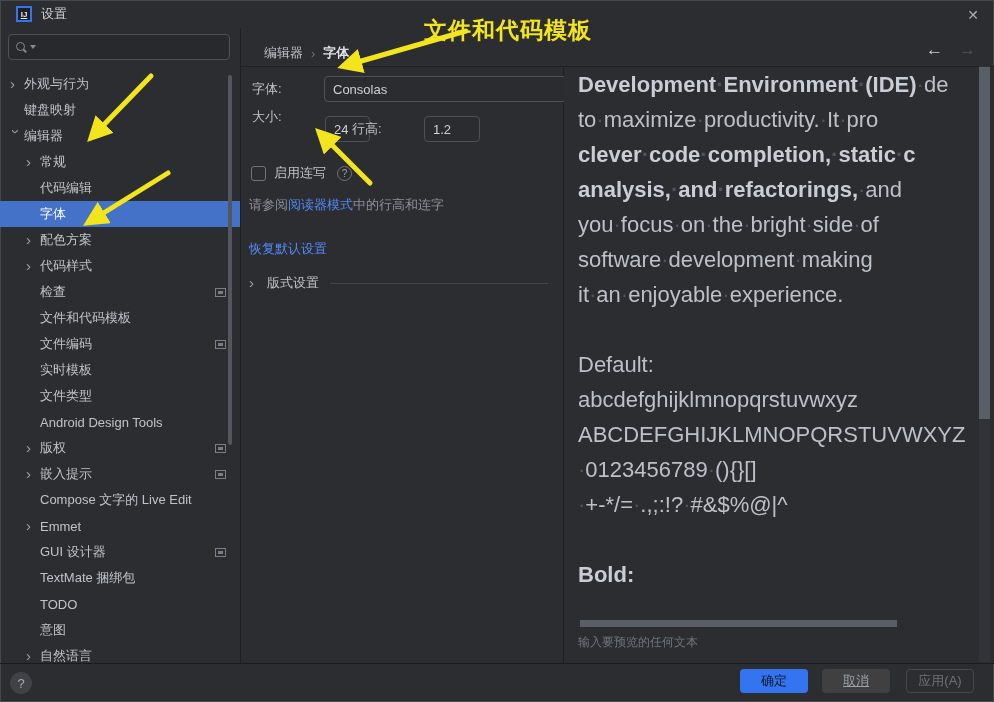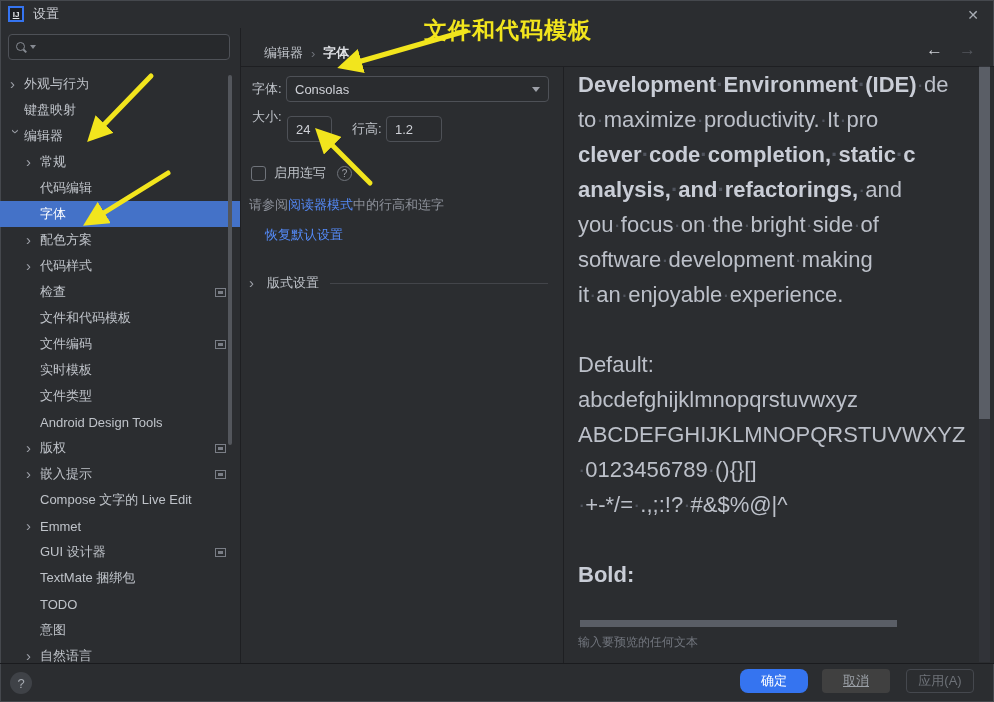--- a/index.html
+++ b/index.html
@@ -8,7 +8,7 @@
        box-shadow:inset 0 0 0 1px #45484d;color:#bfc3c9;font-size:13px;}
 
   
-  .titlebar{position:absolute;top:0;left:0;right:0;height:28px;display:flex;align-items:center;padding-left:8px;}
+  .titlebar{position:absolute;top:0;left:0;right:0;height:28px;display:flex;align-items:center;padding-left:16px;}
   .appicon{width:16px;height:16px;border:2px solid #3574f0;background:#1e1f22;color:#e8eaee;
            font-size:8px;font-weight:bold;display:flex;align-items:center;justify-content:center;
            text-decoration:underline;letter-spacing:0;}

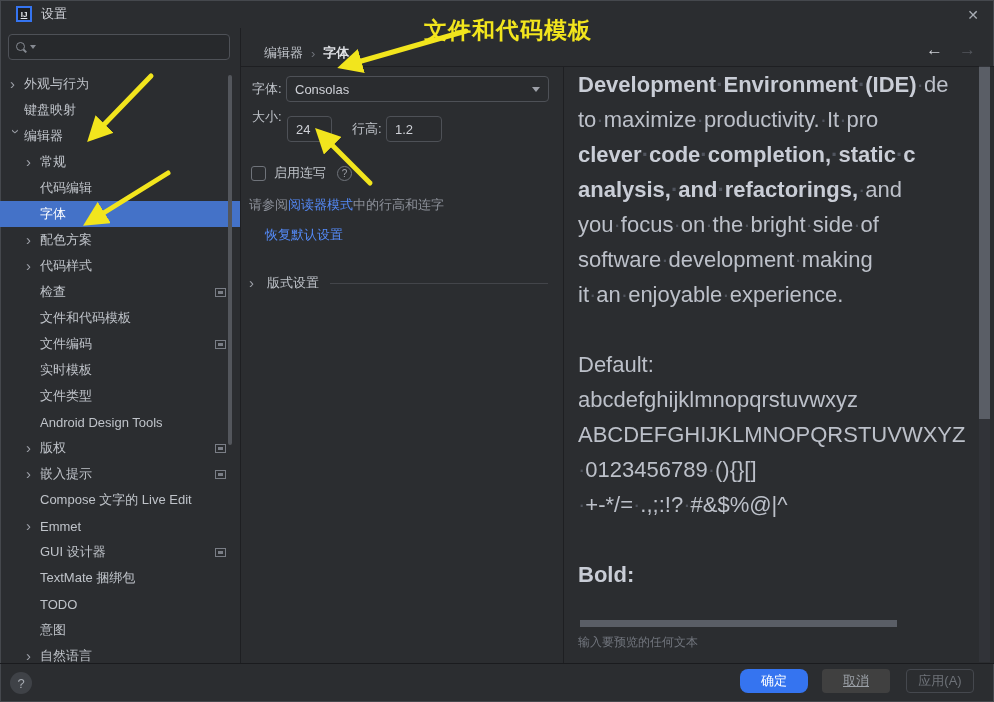--- a/index.html
+++ b/index.html
@@ -59,7 +59,7 @@
   
   .lbl{position:absolute;color:#bfc3c9;line-height:26px;}
   .field{position:absolute;height:26px;background:#2a2c2f;border:1px solid #4e5157;border-radius:4px;
-         display:flex;align-items:center;padding:0 8px;color:#ced0d6;}
+         display:flex;align-items:center;padding:0 8px;color:#ced0d6;margin-left:38px;}
   .combo{justify-content:space-between;}
   .dd-arrow{width:0;height:0;border-left:4px solid transparent;border-right:4px solid transparent;
             border-top:5px solid #9da0a8;}

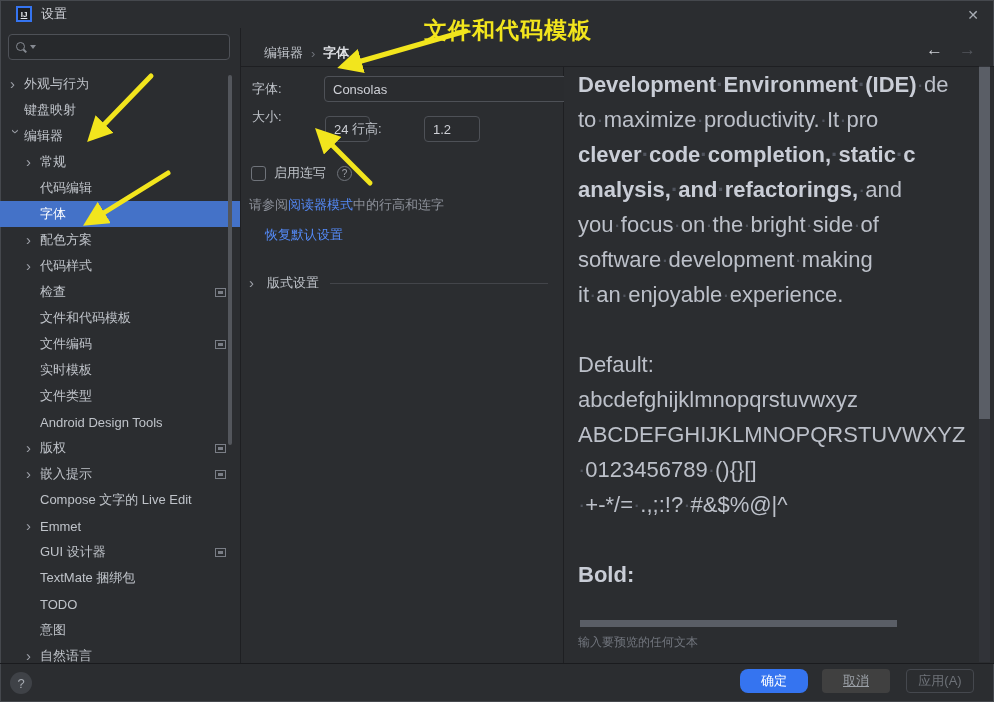--- a/index.html
+++ b/index.html
@@ -69,7 +69,7 @@
          color:#9da0a8;font-size:10px;display:flex;align-items:center;justify-content:center;}
   .note{position:absolute;left:249px;top:196px;color:#8c9099;}
   .note a, .link{color:#548af7;text-decoration:none;cursor:pointer;}
-  .restore{position:absolute;left:249px;top:226px;margin-left:16px;}
+  .restore{position:absolute;left:249px;top:240px;}
   .typo{position:absolute;left:249px;top:274px;display:flex;align-items:center;color:#bfc3c9;}
   .typo .chev{margin-right:4px;}
   .typo-line{position:absolute;left:330px;top:283px;width:218px;height:1px;background:#43454a;}

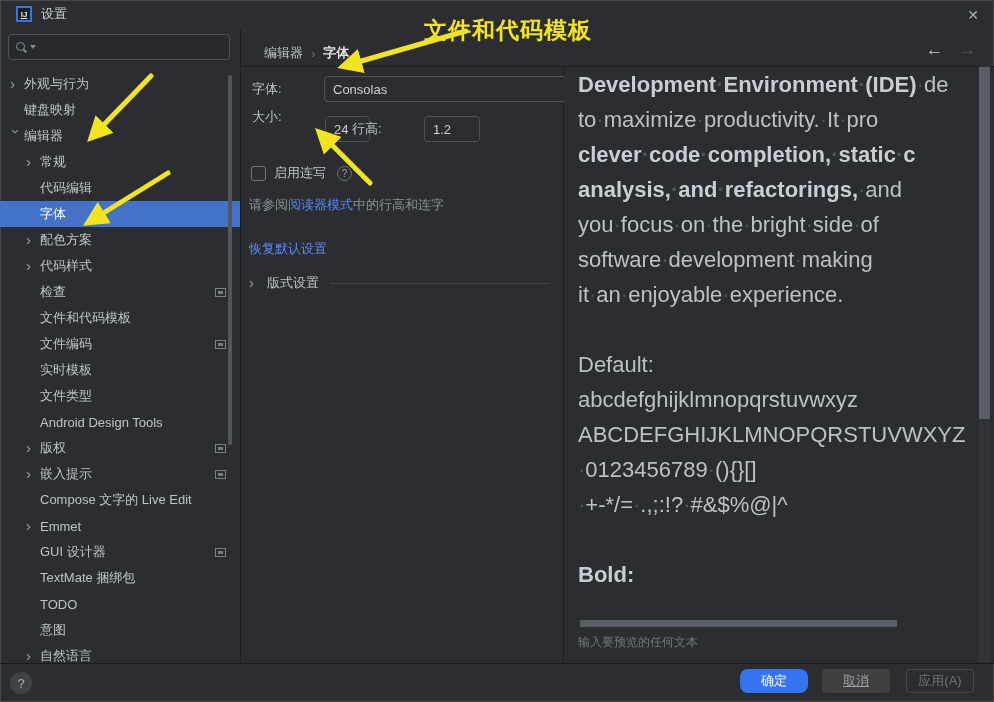--- a/index.html
+++ b/index.html
@@ -91,7 +91,7 @@
            color:#a6abb2;display:flex;align-items:center;justify-content:center;font-size:13px;}
   .btn{position:absolute;bottom:9px;width:68px;height:24px;border-radius:4px;font-size:13px;
        display:flex;align-items:center;justify-content:center;cursor:default;}
-  .btn.ok{left:740px;background:#3574f0;color:#ffffff;border-radius:8px;}
+  .btn.ok{left:740px;background:#3574f0;color:#0f172a;}
   .btn.cancel{left:822px;background:#404040;color:#9ca1a8;text-decoration:underline;}
   .btn.apply{left:906px;background:transparent;border:1px solid #45484e;color:#6e7278;}
 

